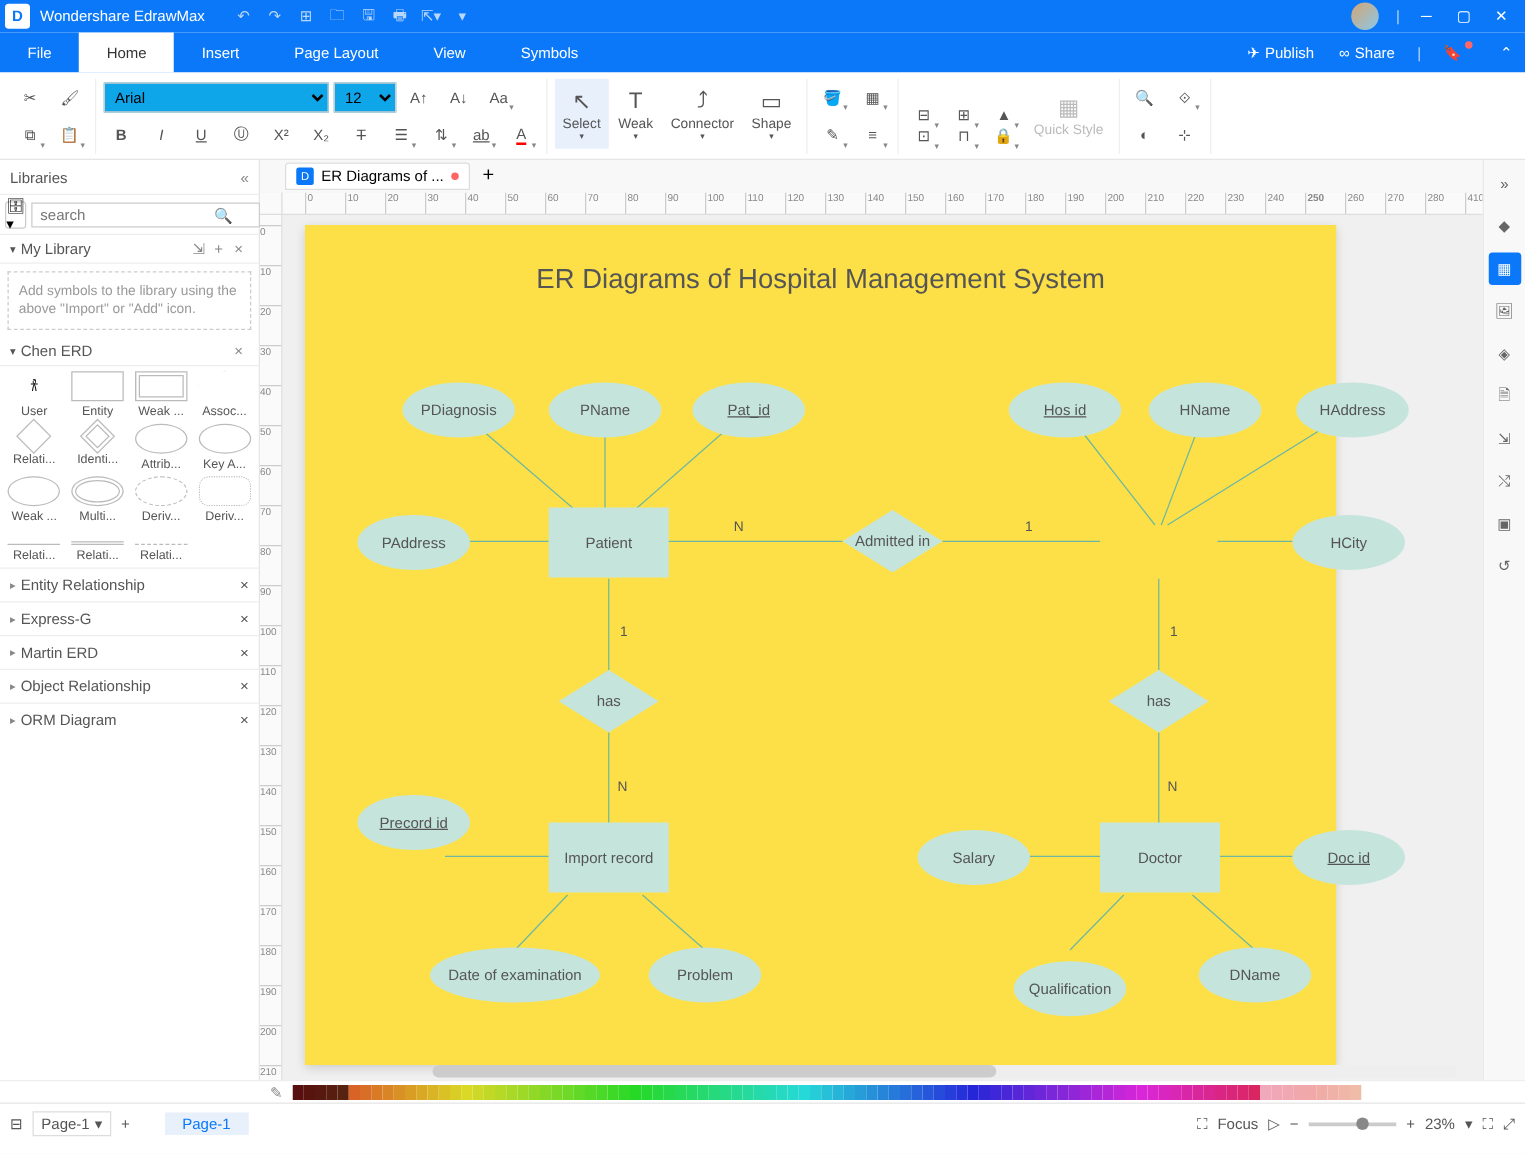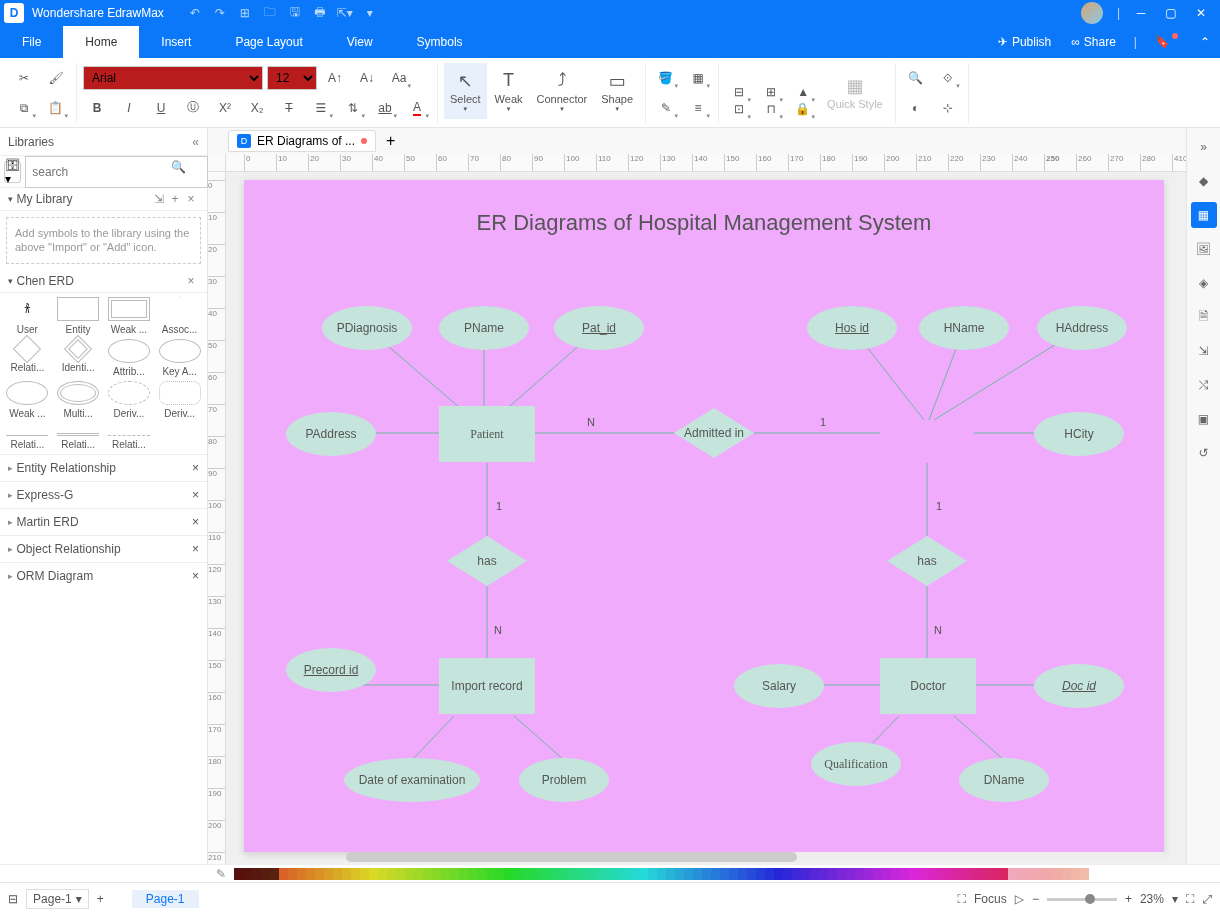--- a/index.html
+++ b/index.html
@@ -22,7 +22,7 @@
 .ribbon-row{display:flex;gap:4px;align-items:center;}
 .ribbon .btn{width:28px;height:26px;display:flex;align-items:center;justify-content:center;color:#555;cursor:pointer;position:relative;}
 .ribbon .btn.dd::after{content:"▾";font-size:7px;position:absolute;bottom:1px;right:2px;color:#888;}
-.ribbon select{height:24px;border:1px solid #ccc;padding:0 4px;background:#b91c1c;}
+.ribbon select{height:24px;border:1px solid #ccc;padding:0 4px;background:#0ea5e9;}
 .ribbon .vbtn{display:flex;flex-direction:column;align-items:center;justify-content:center;height:56px;padding:0 6px;cursor:pointer;color:#555;}
 .ribbon .vbtn.sel{background:#e8f0fc;}
 .ribbon .vbtn .ic{font-size:18px;height:24px;display:flex;align-items:center;}

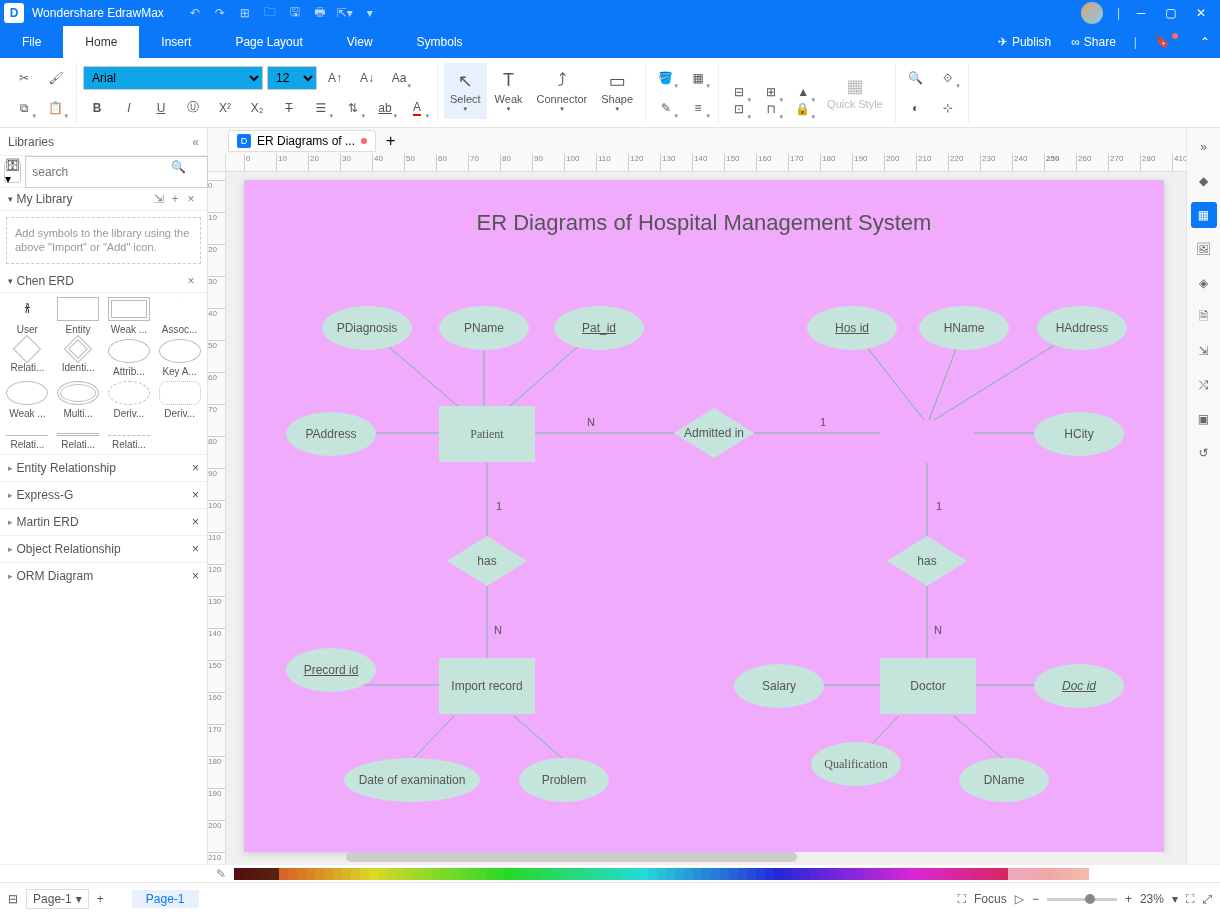--- a/index.html
+++ b/index.html
@@ -33,7 +33,7 @@
 .sb-header .sp{flex:1;}
 .sb-search{height:32px;display:flex;align-items:center;padding:0 4px;gap:4px;border-bottom:1px solid #eee;}
 .sb-search .sel{width:22px;height:22px;border:1px solid #ccc;border-radius:3px;display:flex;align-items:center;justify-content:center;}
-.sb-search input{flex:1;height:32px;border:1px solid #ccc;padding:0 20px 0 6px;}
+.sb-search input{flex:1;height:20px;border:1px solid #ccc;padding:0 20px 0 6px;}
 .sb-search .srch{position:relative;flex:1;}
 .sb-search .srch .ic{position:absolute;right:22px;top:4px;color:#555;}
 .sb-search .arrows{display:flex;flex-direction:column;font-size:8px;color:#888;}

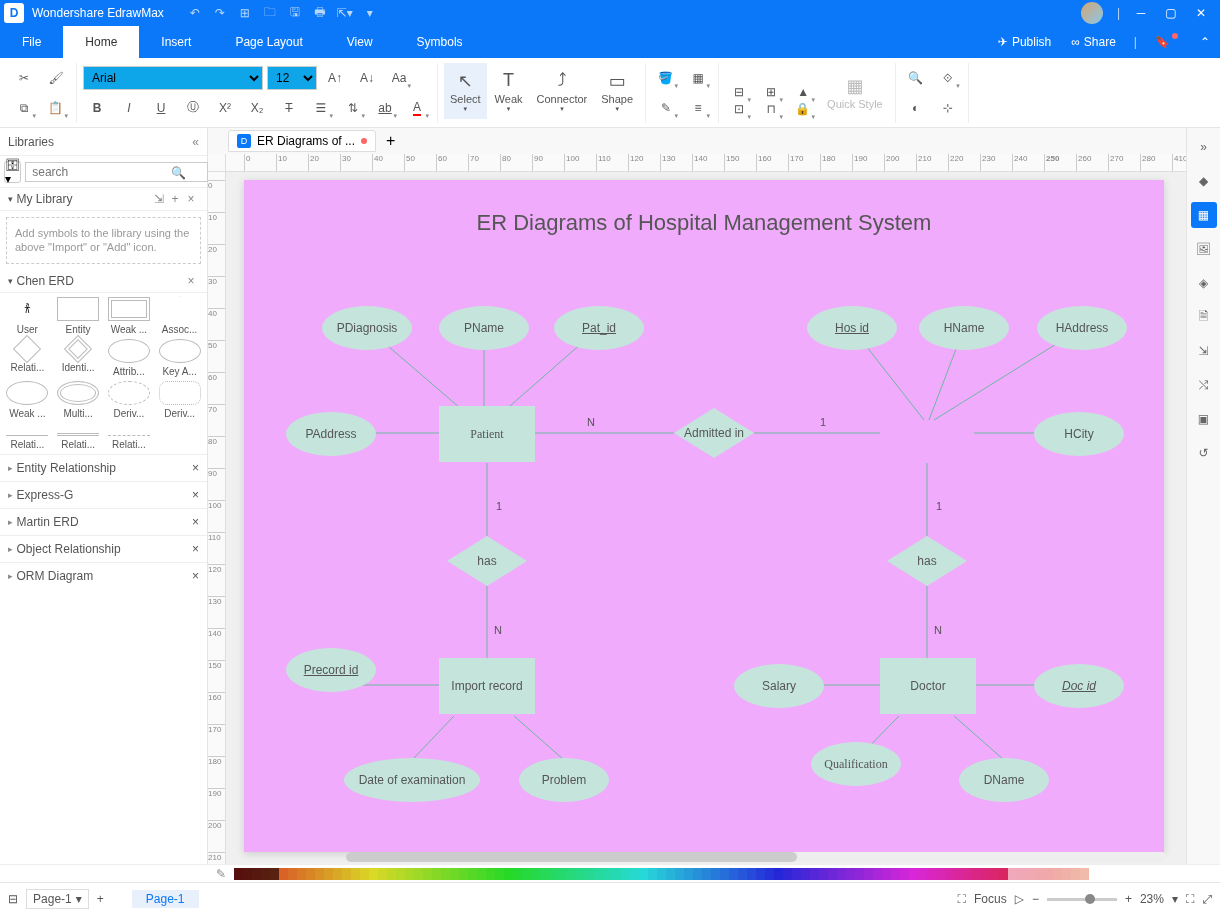--- a/index.html
+++ b/index.html
@@ -61,7 +61,7 @@
 .ruler-v .tick{position:absolute;left:0;font-size:8px;color:#888;border-top:1px solid #ccc;width:18px;height:1px;}
 .canvas-scroll{flex:1;overflow:hidden;position:relative;margin-left:18px;}
 .canvas-corner{position:absolute;left:0;top:26px;width:18px;height:18px;background:#fafafa;border-right:1px solid #ddd;border-bottom:1px solid #ddd;z-index:2;}
-.page{position:absolute;left:18px;top:8px;width:920px;height:672px;background:#f0abfc;box-shadow:0 2px 8px rgba(0,0,0,.15);}
+.page{position:absolute;left:18px;top:8px;width:825px;height:672px;background:#fde047;box-shadow:0 2px 8px rgba(0,0,0,.15);}
 .diagram-title{position:absolute;top:30px;left:0;right:0;text-align:center;font-size:22px;color:#555;}
 .shape{position:absolute;display:flex;align-items:center;justify-content:center;font-size:12px;color:#555;}
 .entity{background:#c5e5dc;width:96px;height:56px;}

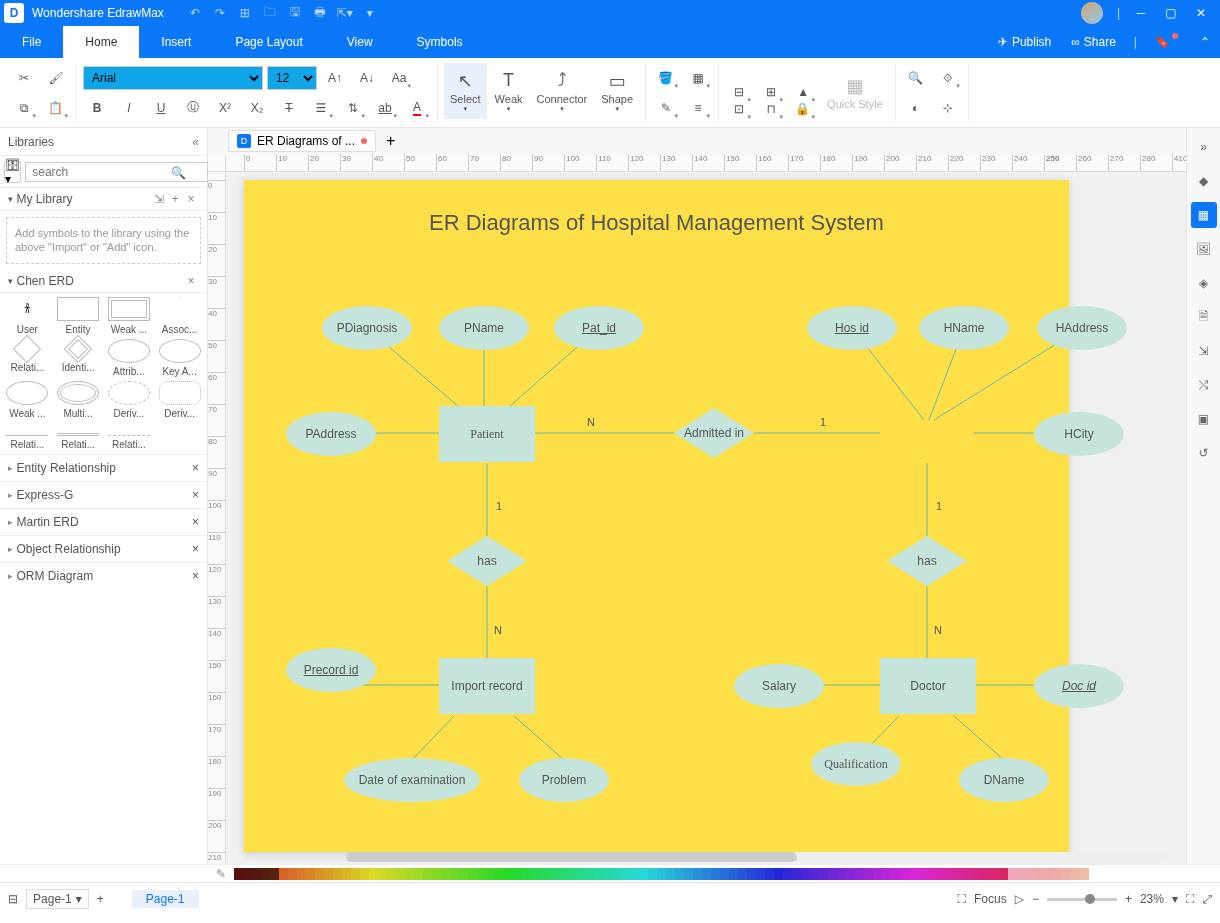--- a/index.html
+++ b/index.html
@@ -476,7 +476,7 @@
         <div class="shape attr" style="left:793px;top:126px;">HAddress</div>
         <div class="shape attr" style="left:790px;top:232px;">HCity</div>
 
-        <div class="shape entity" style="left:195px;top:226px;font-family:Liberation Serif, serif;">Patient</div>
+        <div class="shape entity" style="left:195px;top:226px;">Patient</div>
         <div class="shape entity" style="left:195px;top:478px;">Import record</div>
         <div class="shape entity" style="left:636px;top:478px;">Doctor</div>
 

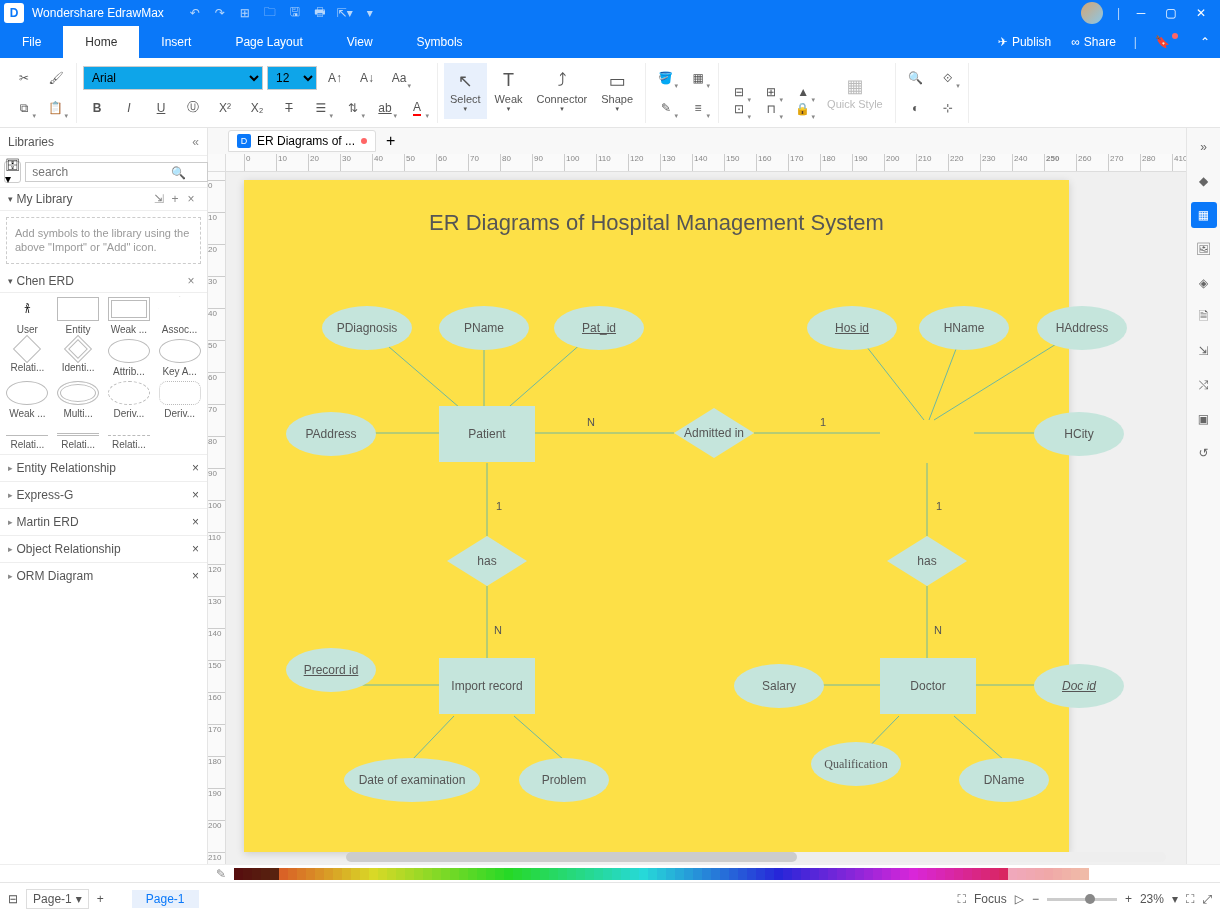--- a/index.html
+++ b/index.html
@@ -493,7 +493,7 @@
             <div class="txt">has</div>
           </div>
 
-        <div class="shape attr underline" style="left:42px;top:468px;">Precord id</div>
+        <div class="shape attr underline" style="left:42px;top:456px;">Precord id</div>
         <div class="shape attr" style="left:100px;top:578px;width:136px;">Date of examination</div>
         <div class="shape attr" style="left:275px;top:578px;">Problem</div>
 

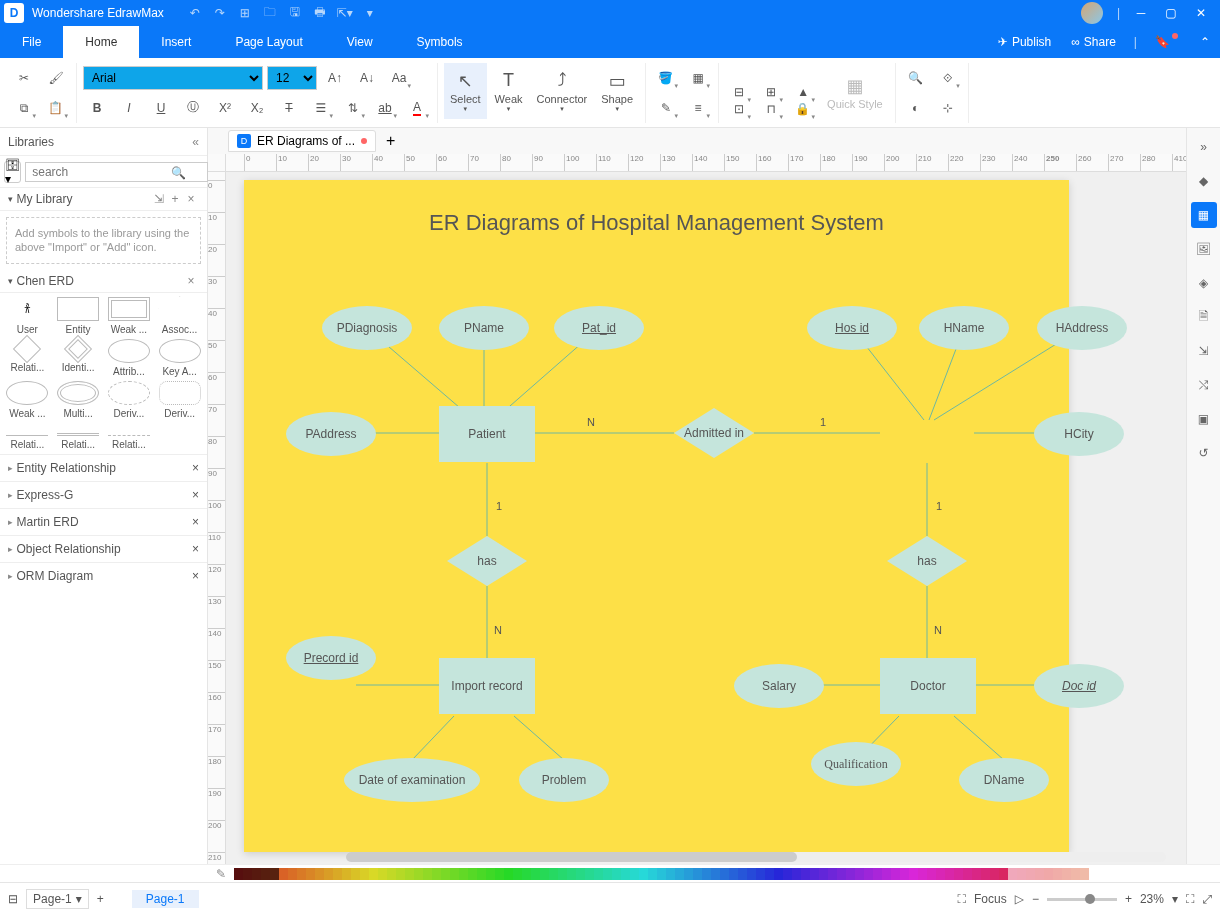--- a/index.html
+++ b/index.html
@@ -498,7 +498,7 @@
         <div class="shape attr" style="left:275px;top:578px;">Problem</div>
 
         <div class="shape attr" style="left:490px;top:484px;">Salary</div>
-        <div class="shape attr underline" style="left:790px;top:484px;font-style:italic;">Doc id</div>
+        <div class="shape attr underline" style="left:790px;top:484px;">Doc id</div>
         <div class="shape attr" style="left:567px;top:562px;font-family:Liberation Serif, serif;">Qualification</div>
         <div class="shape attr" style="left:715px;top:578px;">DName</div>
 

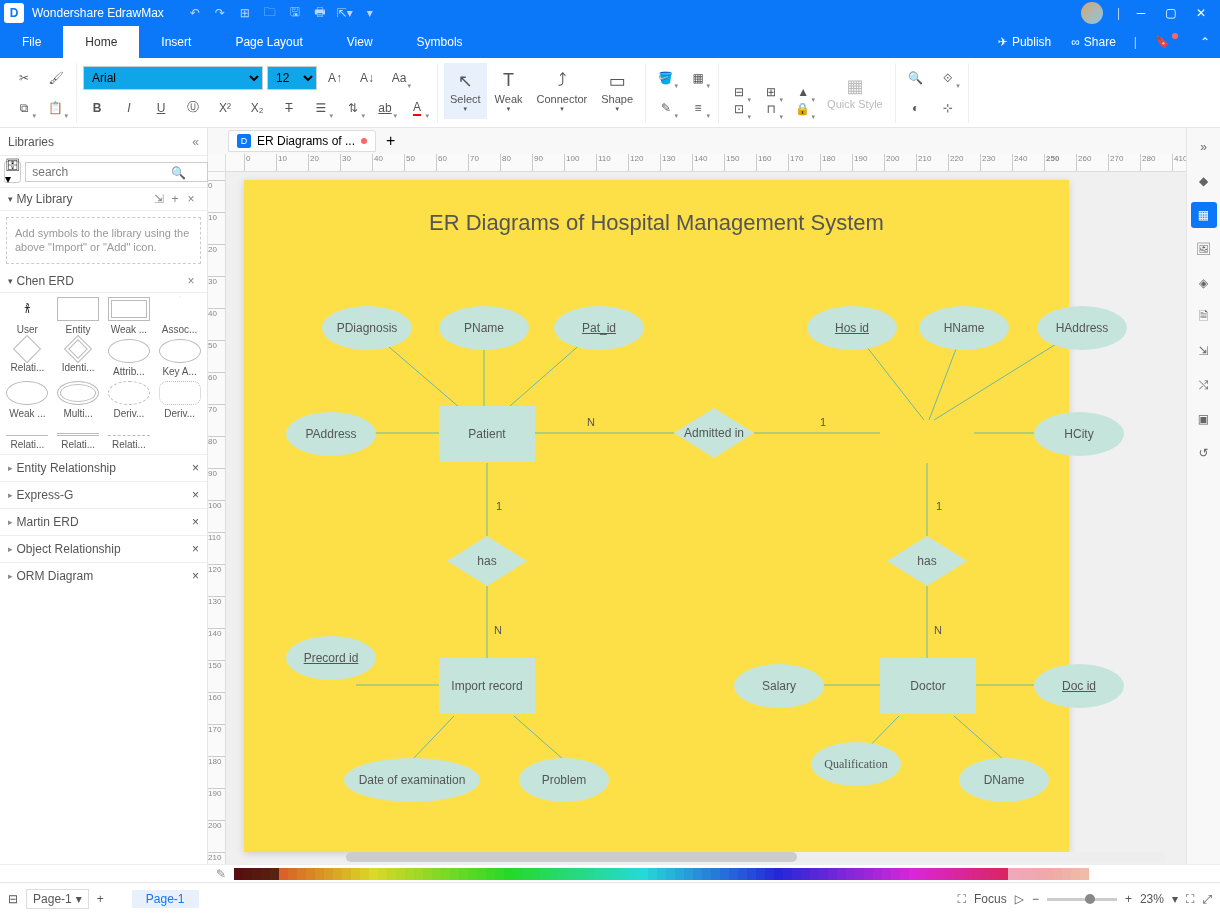--- a/index.html
+++ b/index.html
@@ -499,7 +499,7 @@
 
         <div class="shape attr" style="left:490px;top:484px;">Salary</div>
         <div class="shape attr underline" style="left:790px;top:484px;">Doc id</div>
-        <div class="shape attr" style="left:567px;top:562px;font-family:Liberation Serif, serif;">Qualification</div>
+        <div class="shape attr" style="left:567px;top:589px;">Qualification</div>
         <div class="shape attr" style="left:715px;top:578px;">DName</div>
 
         <div class="card" style="left:343px;top:236px;">N</div>

